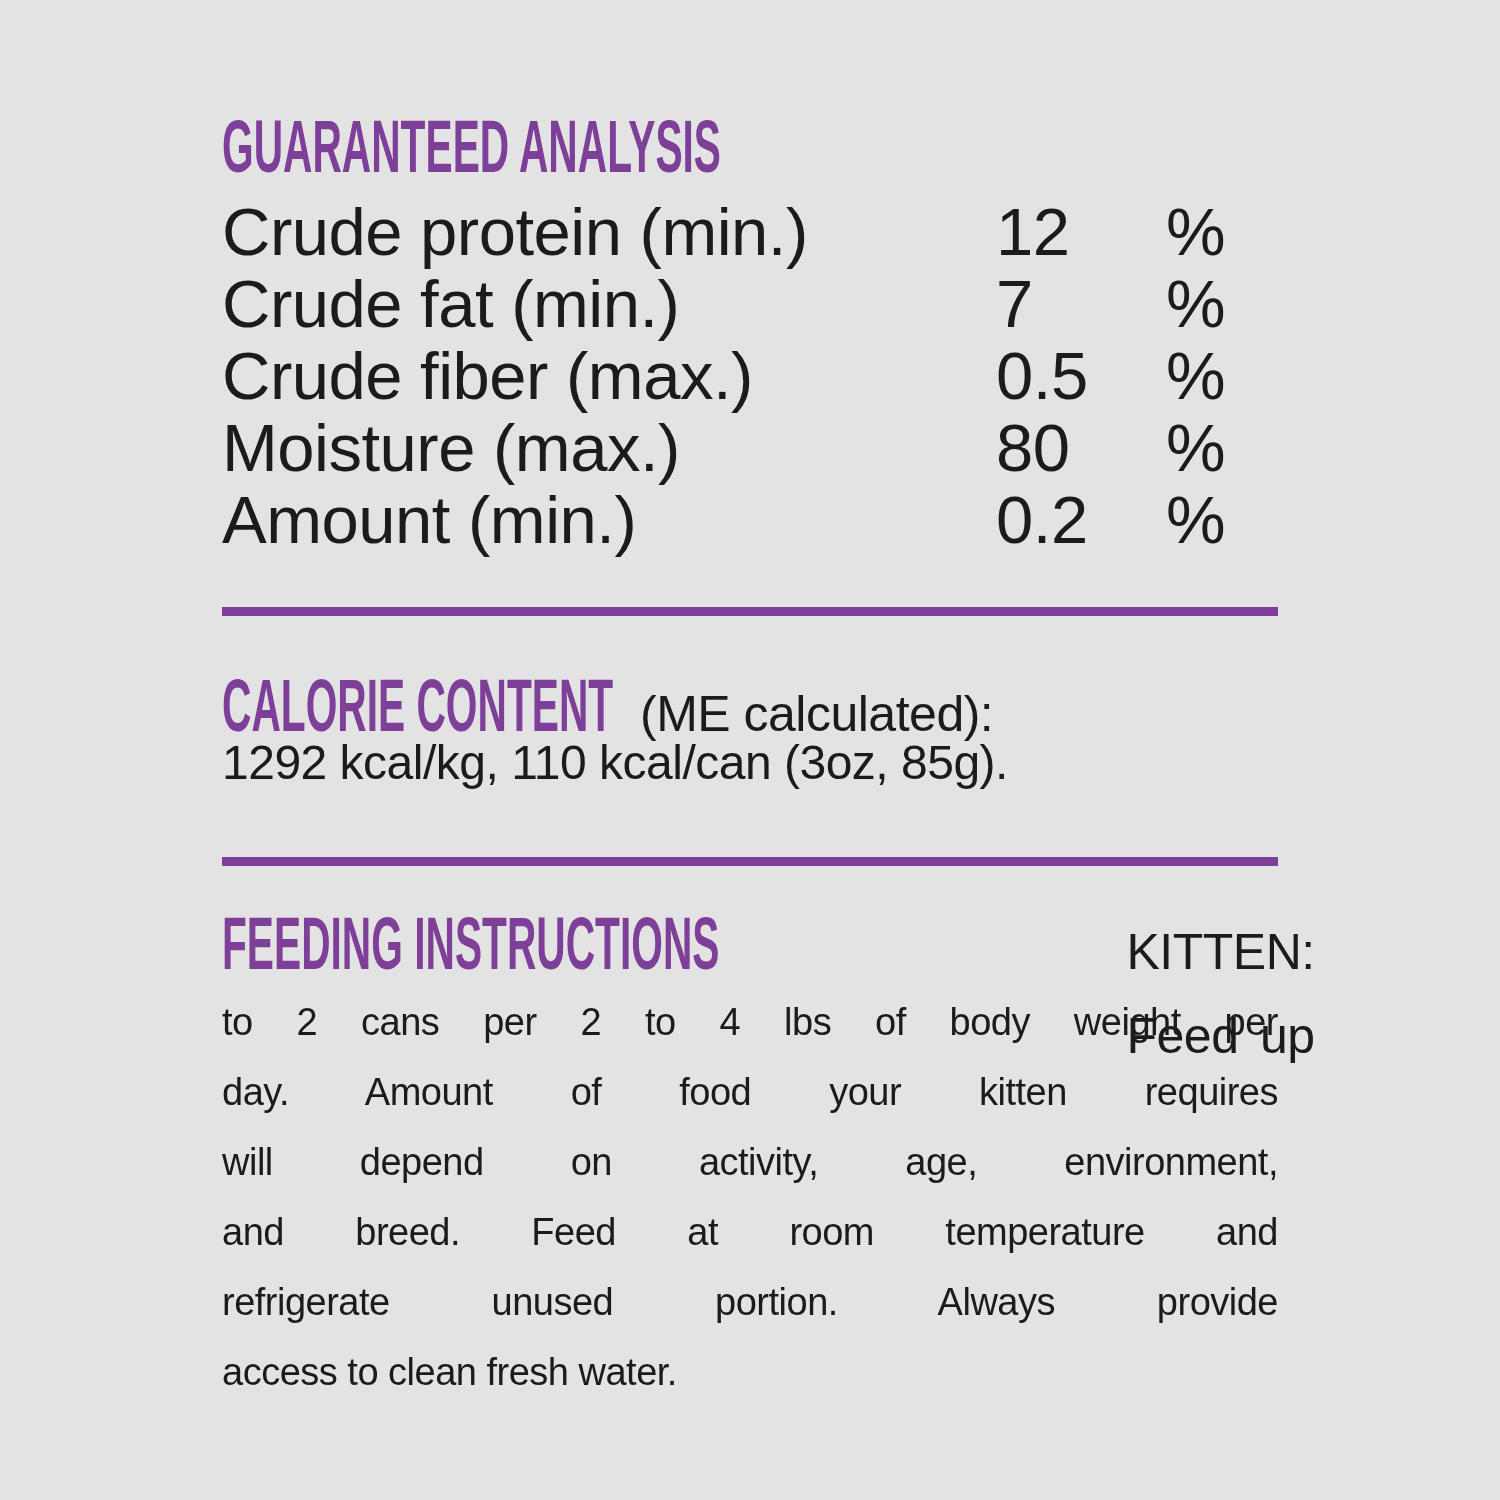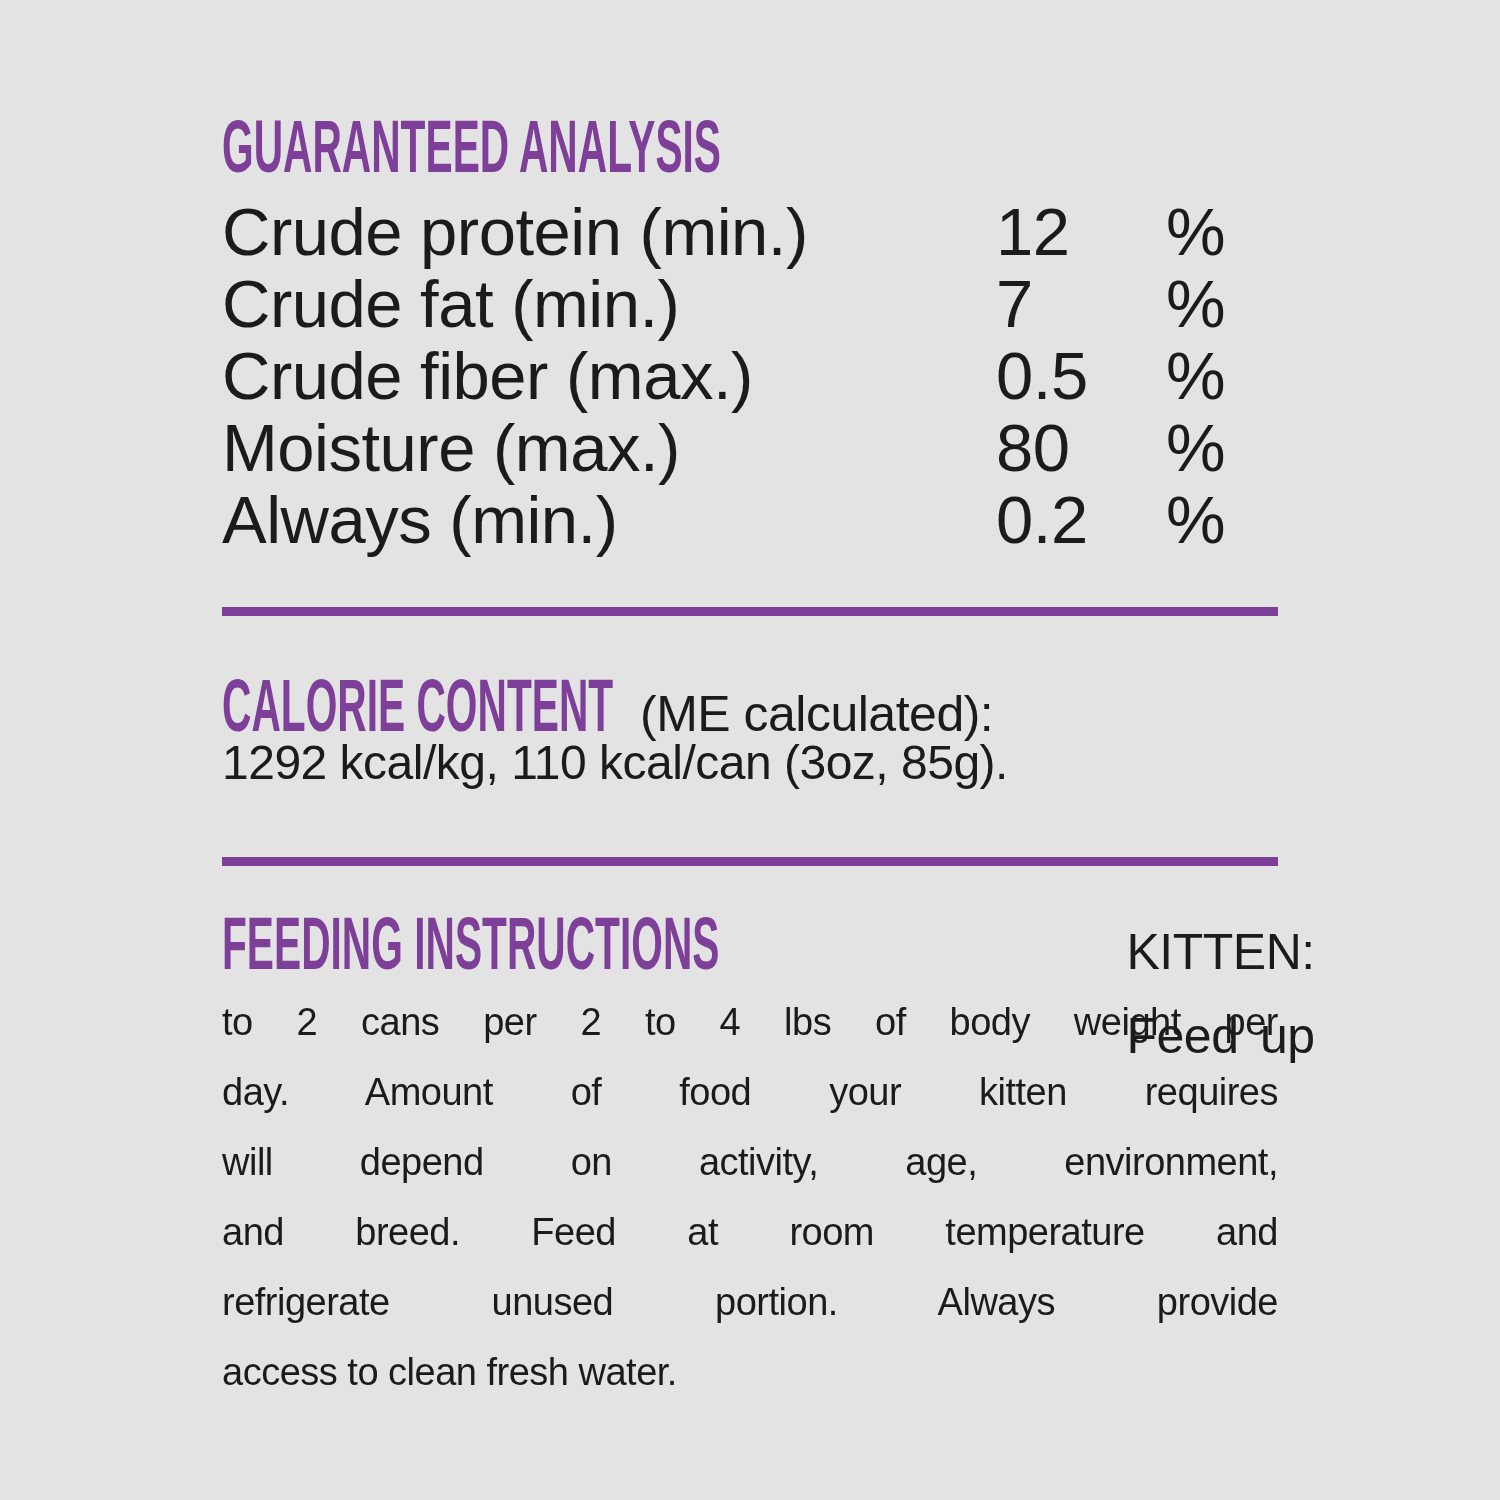--- a/index.html
+++ b/index.html
@@ -167,7 +167,7 @@
         <span class="ga-unit">%</span>
       </div>
       <div class="ga-row">
-        <span class="ga-label">Always (min.)</span>
+        <span class="ga-label">Amount (min.)</span>
         <span class="ga-value">0.2</span>
         <span class="ga-unit">%</span>
       </div>

